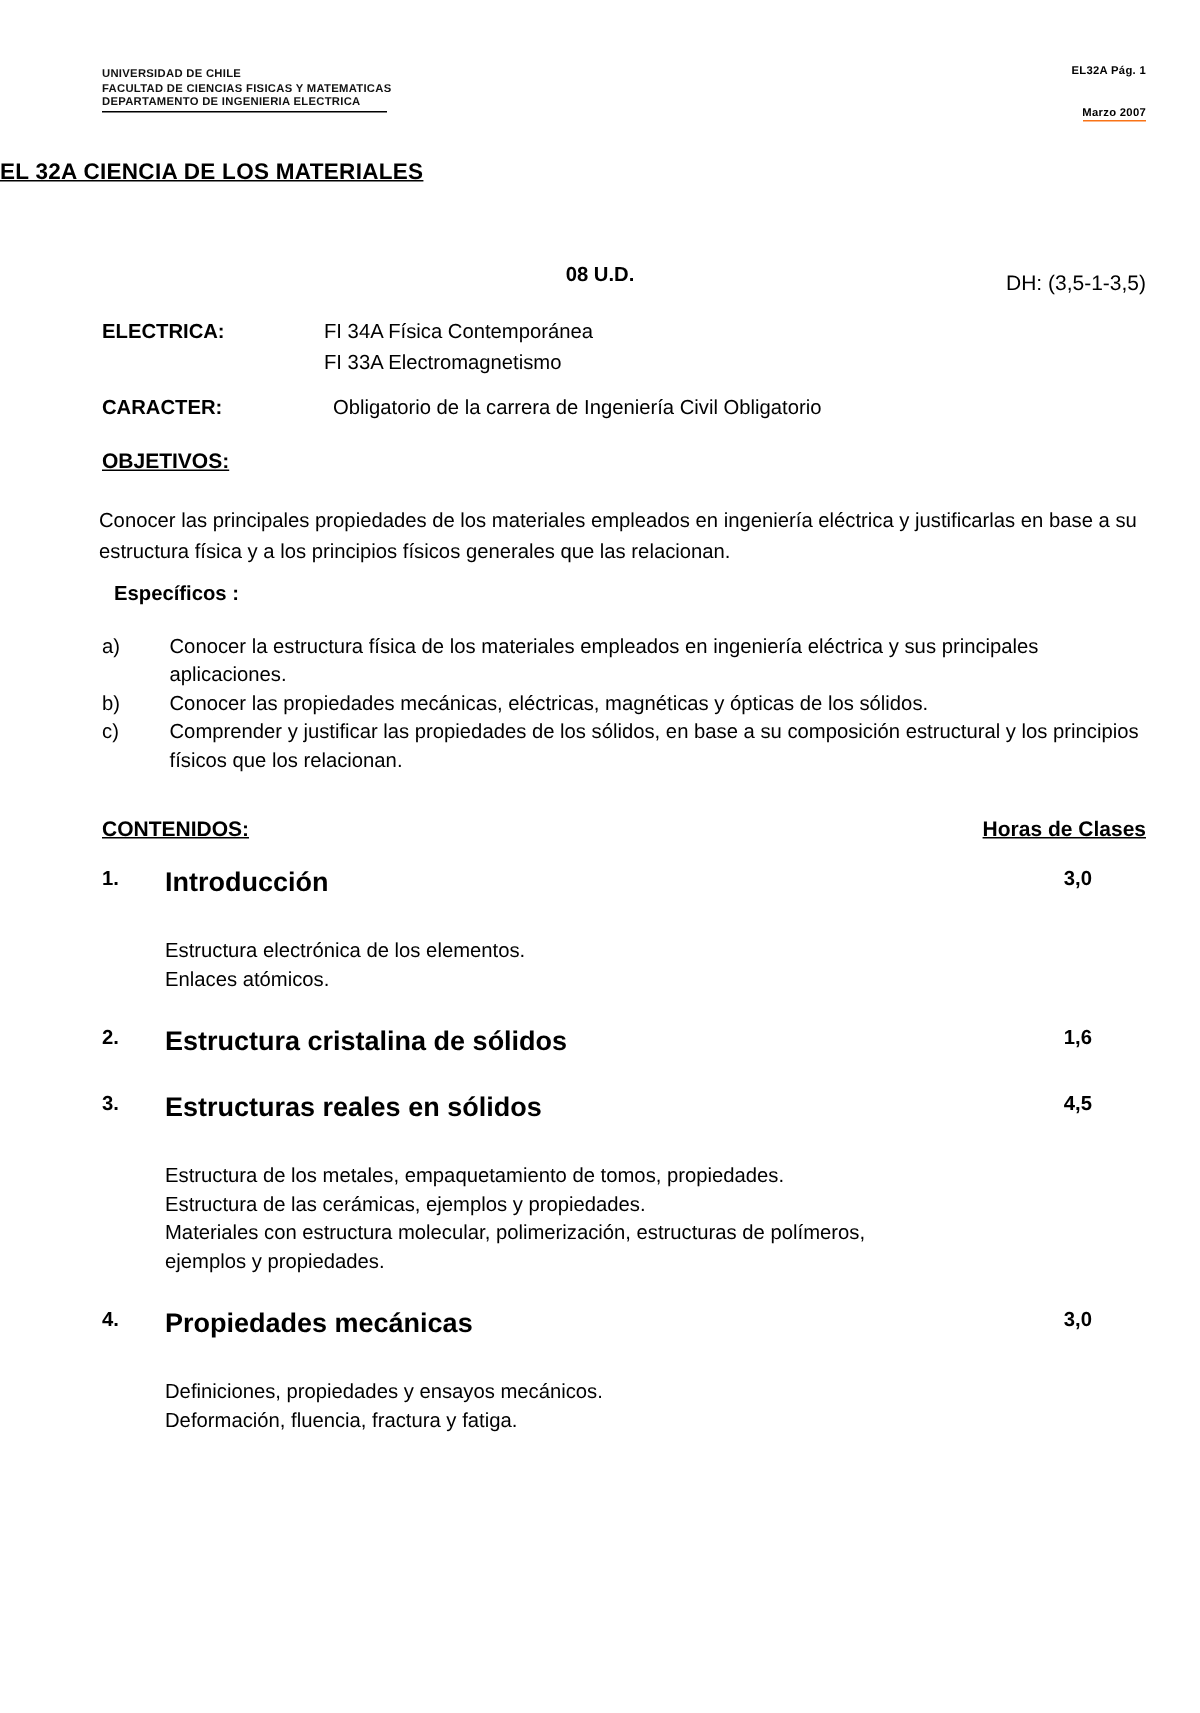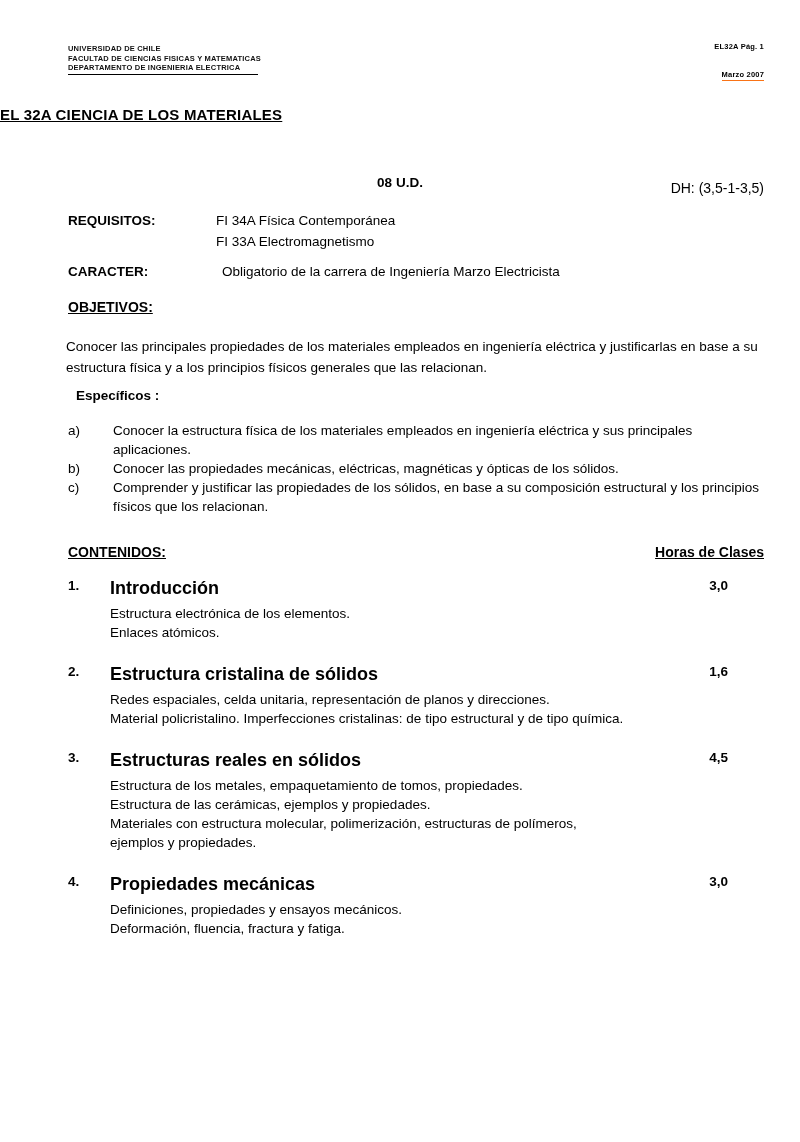--- a/index.html
+++ b/index.html
@@ -220,7 +220,7 @@
     <div class="doc-subtitle">08 U.D.</div>
     <div class="dh">DH: (3,5-1-3,5)</div>
 
-    <div class="lbl req-label">REQUISITOS:</div>
+    <div class="lbl req-label">ELECTRICA:</div>
     <div class="req-line1">FI 34A  Física Contemporánea</div>
     <div class="req-line2">FI 33A  Electromagnetismo</div>
 

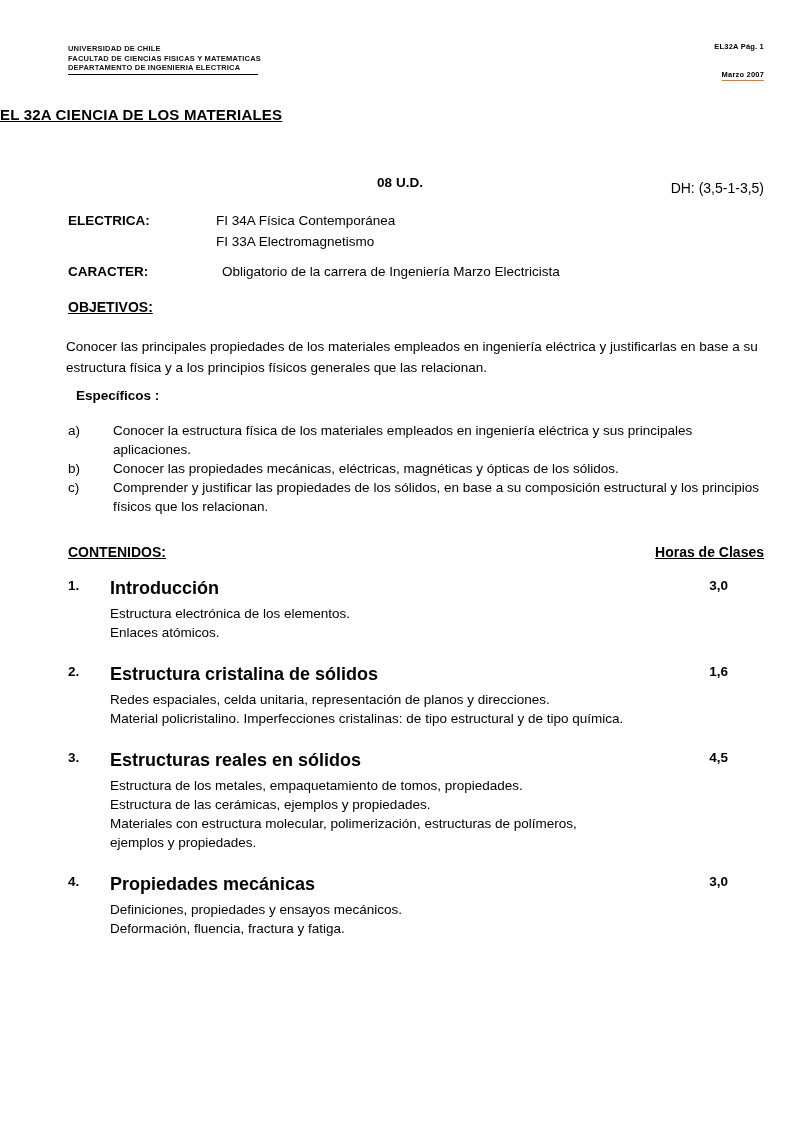--- a/index.html
+++ b/index.html
@@ -225,7 +225,7 @@
     <div class="req-line2">FI 33A  Electromagnetismo</div>
 
     <div class="lbl car-label">CARACTER:</div>
-    <div class="car-text">Obligatorio de la carrera de Ingeniería Marzo Electricista</div>
+    <div class="car-text">Obligatorio de la carrera de Ingeniería Civil Obligatorio</div>
 
     <div class="objetivos">OBJETIVOS:</div>
     <div class="obj-body">Conocer  las  principales propiedades de  los  materiales empleados en ingeniería eléctrica y justificarlas en base  a su  estructura física y a los principios  físicos  generales que las relacionan.</div>

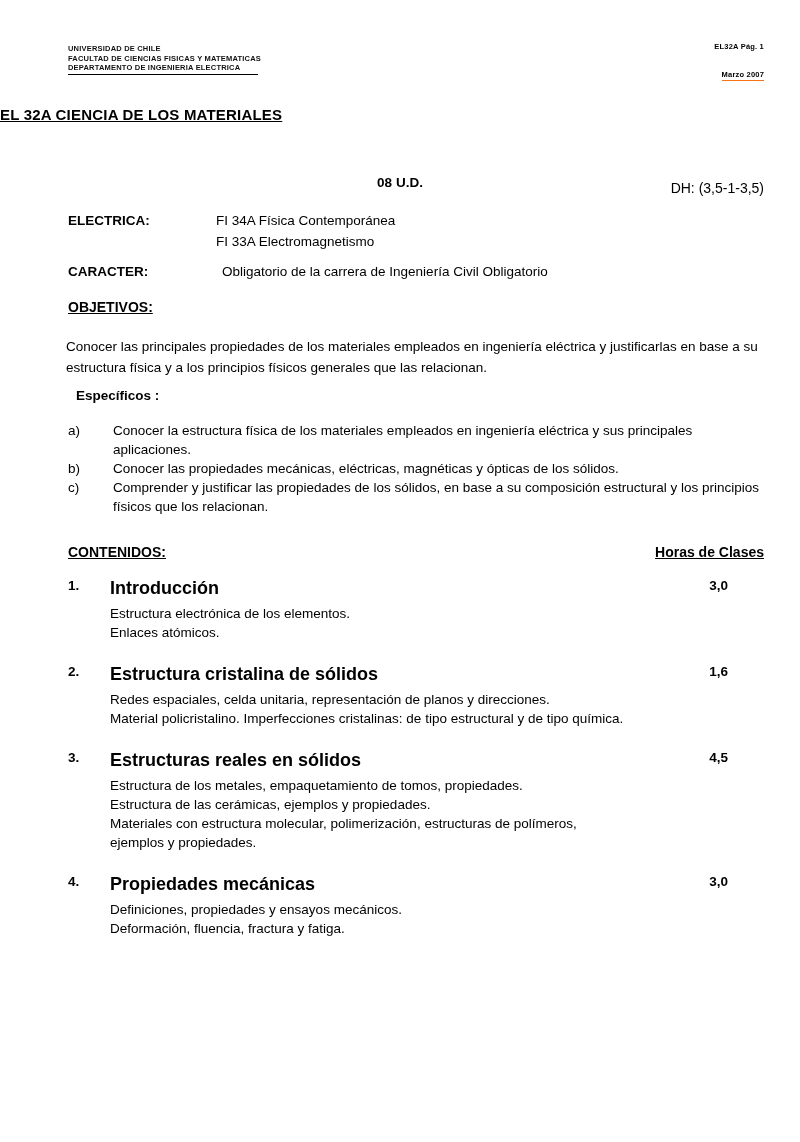--- a/index.html
+++ b/index.html
@@ -191,7 +191,7 @@
   }
   .topic-detail {
     margin-left: 110px;
-    margin-top: 4px;
+    margin-top: 24px;
     font-size: 13.5px;
     line-height: 19px;
     width: 640px;

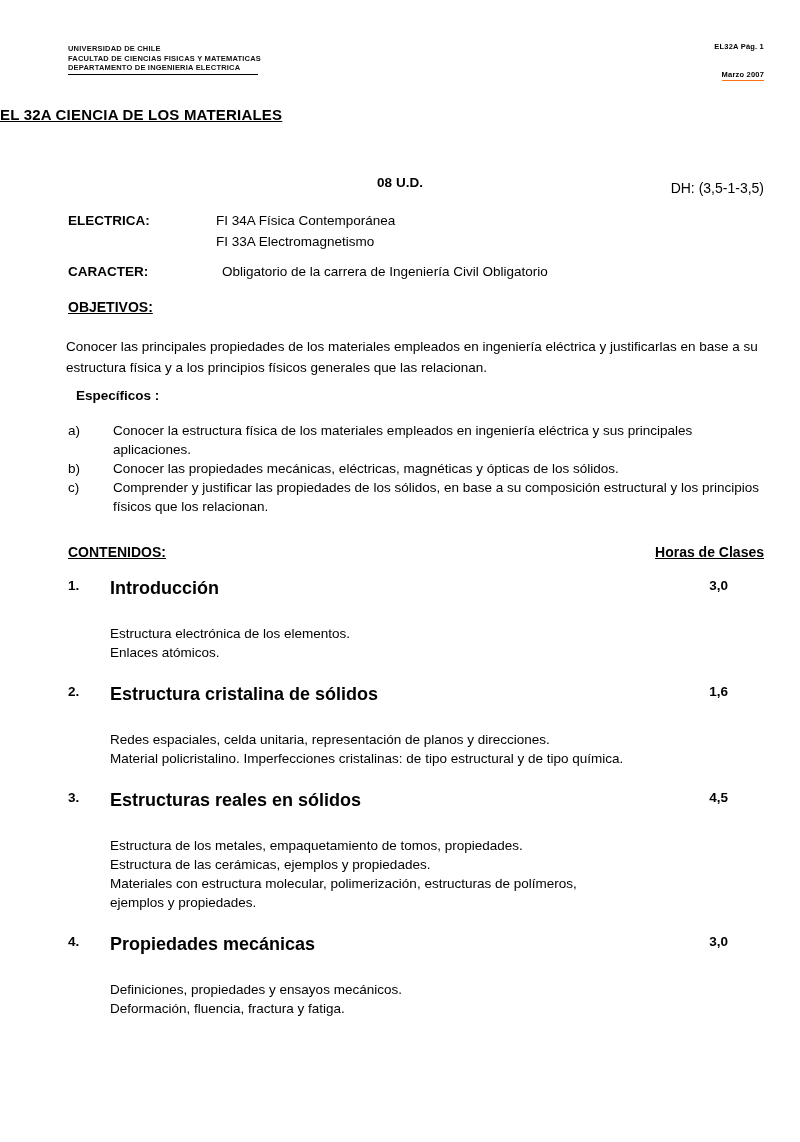--- a/index.html
+++ b/index.html
@@ -268,8 +268,6 @@
           <span class="topic-title">Estructura cristalina de sólidos</span>
           <span class="topic-hours">1,6</span>
         </div>
-        <div class="topic-detail" style="white-space: pre-line;">Redes espaciales, celda unitaria, representación  de planos y direcciones.
-Material policristalino. Imperfecciones cristalinas: de tipo estructural y de tipo química.</div>
       </div>
       <div class="topic-spacer"></div>
 

